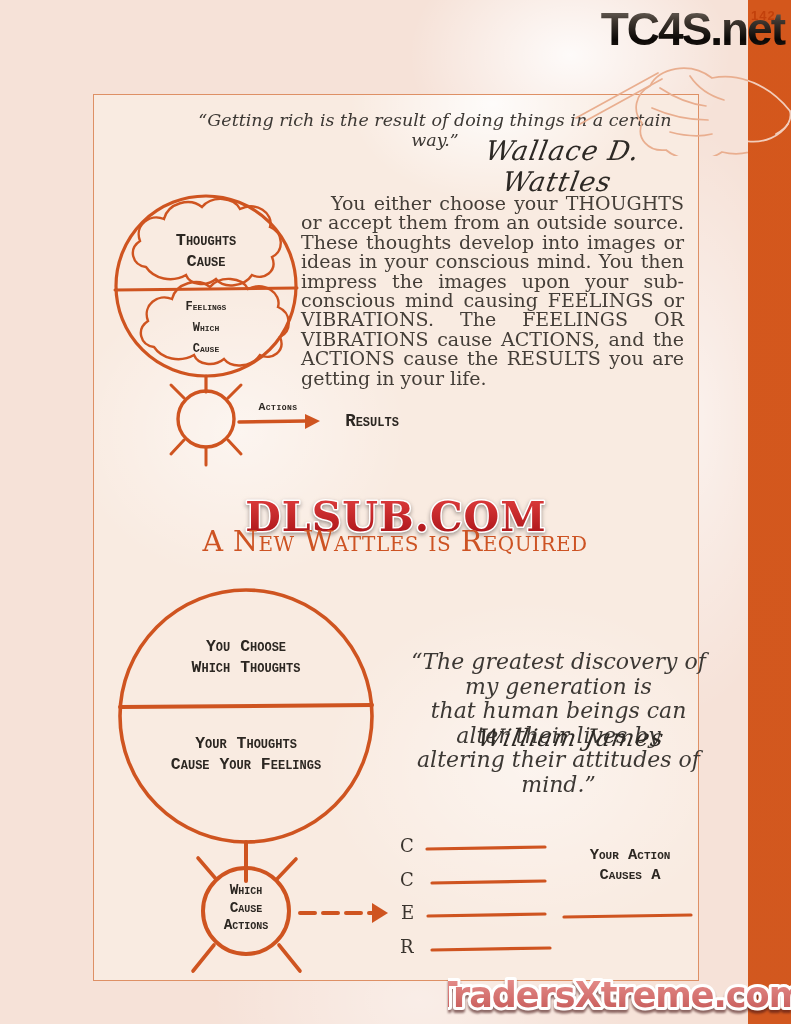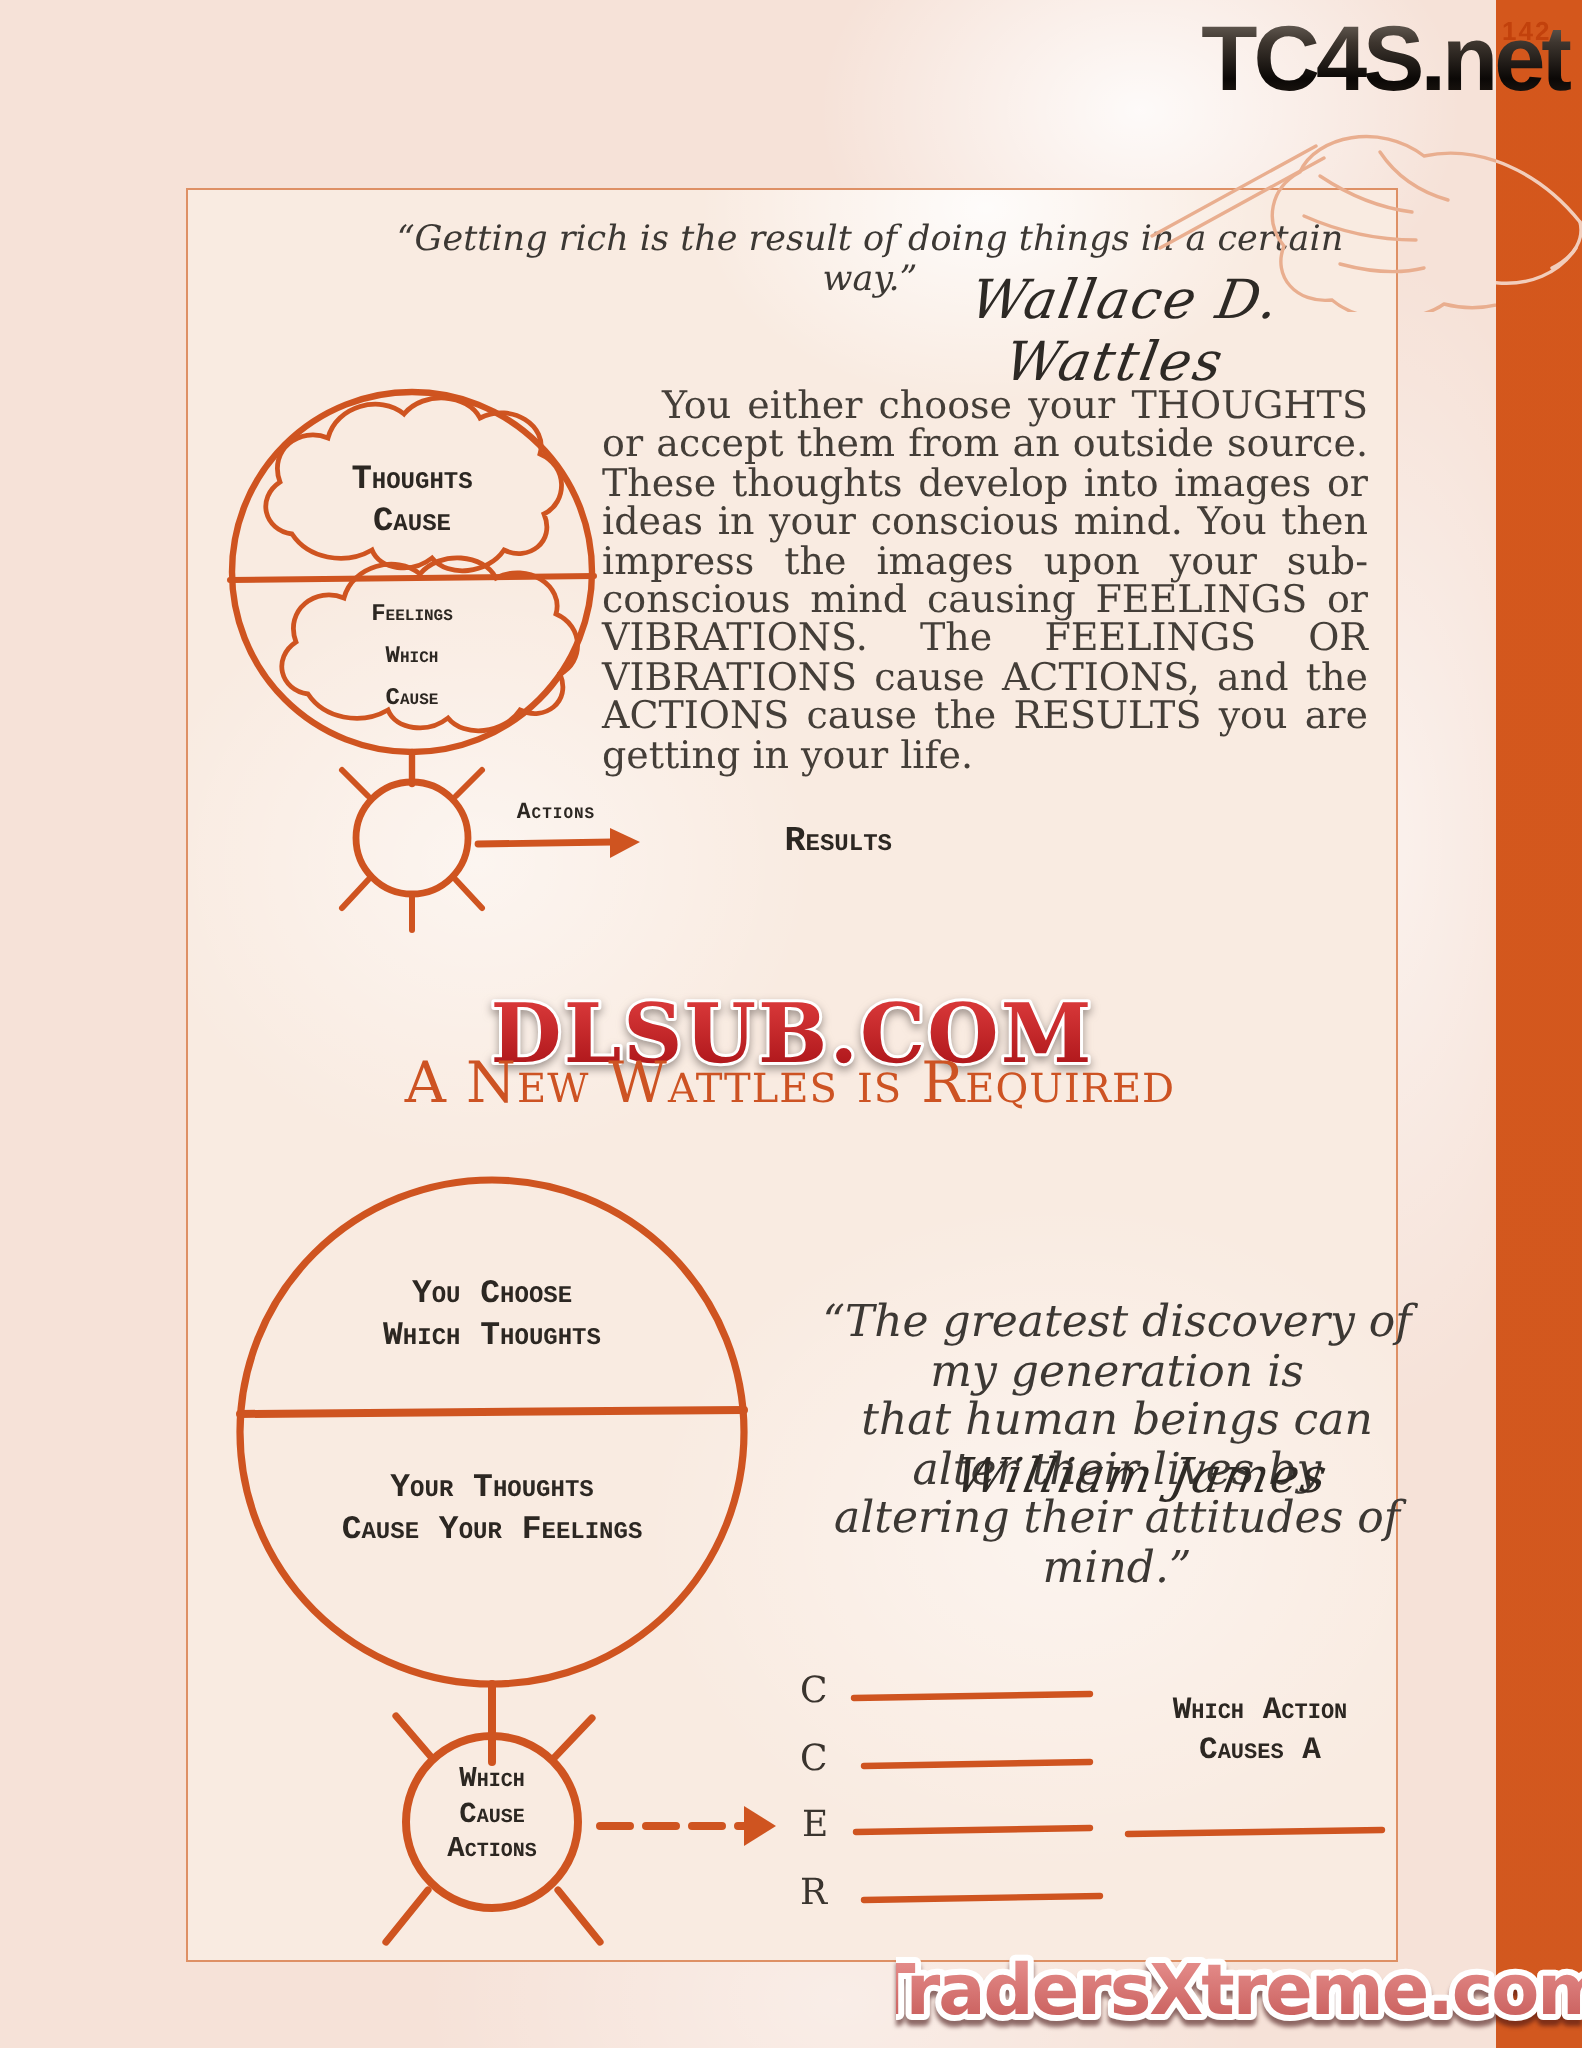--- a/index.html
+++ b/index.html
@@ -44,7 +44,7 @@
   .cloud-top-label{left:32px;top:135px;width:160px;font-size:17px;}
   .cloud-bottom-label{left:32px;top:202px;width:160px;font-size:12px;}
   .actions-label{left:146px;top:306px;width:76px;font-size:11.5px;letter-spacing:.5px;line-height:12px;}
-  .results-label{left:232px;top:316px;width:120px;font-size:17.5px;text-align:right;line-height:20px;}
+  .results-label{left:218px;top:316px;width:120px;font-size:17.5px;text-align:center;line-height:20px;}
 
   .dlsub-svg{left:131px;top:396px;}
   .heading{left:61px;top:433px;width:480px;font-variant:small-caps;font-size:28.5px;line-height:27.5px;color:#cd5323;letter-spacing:.5px;}

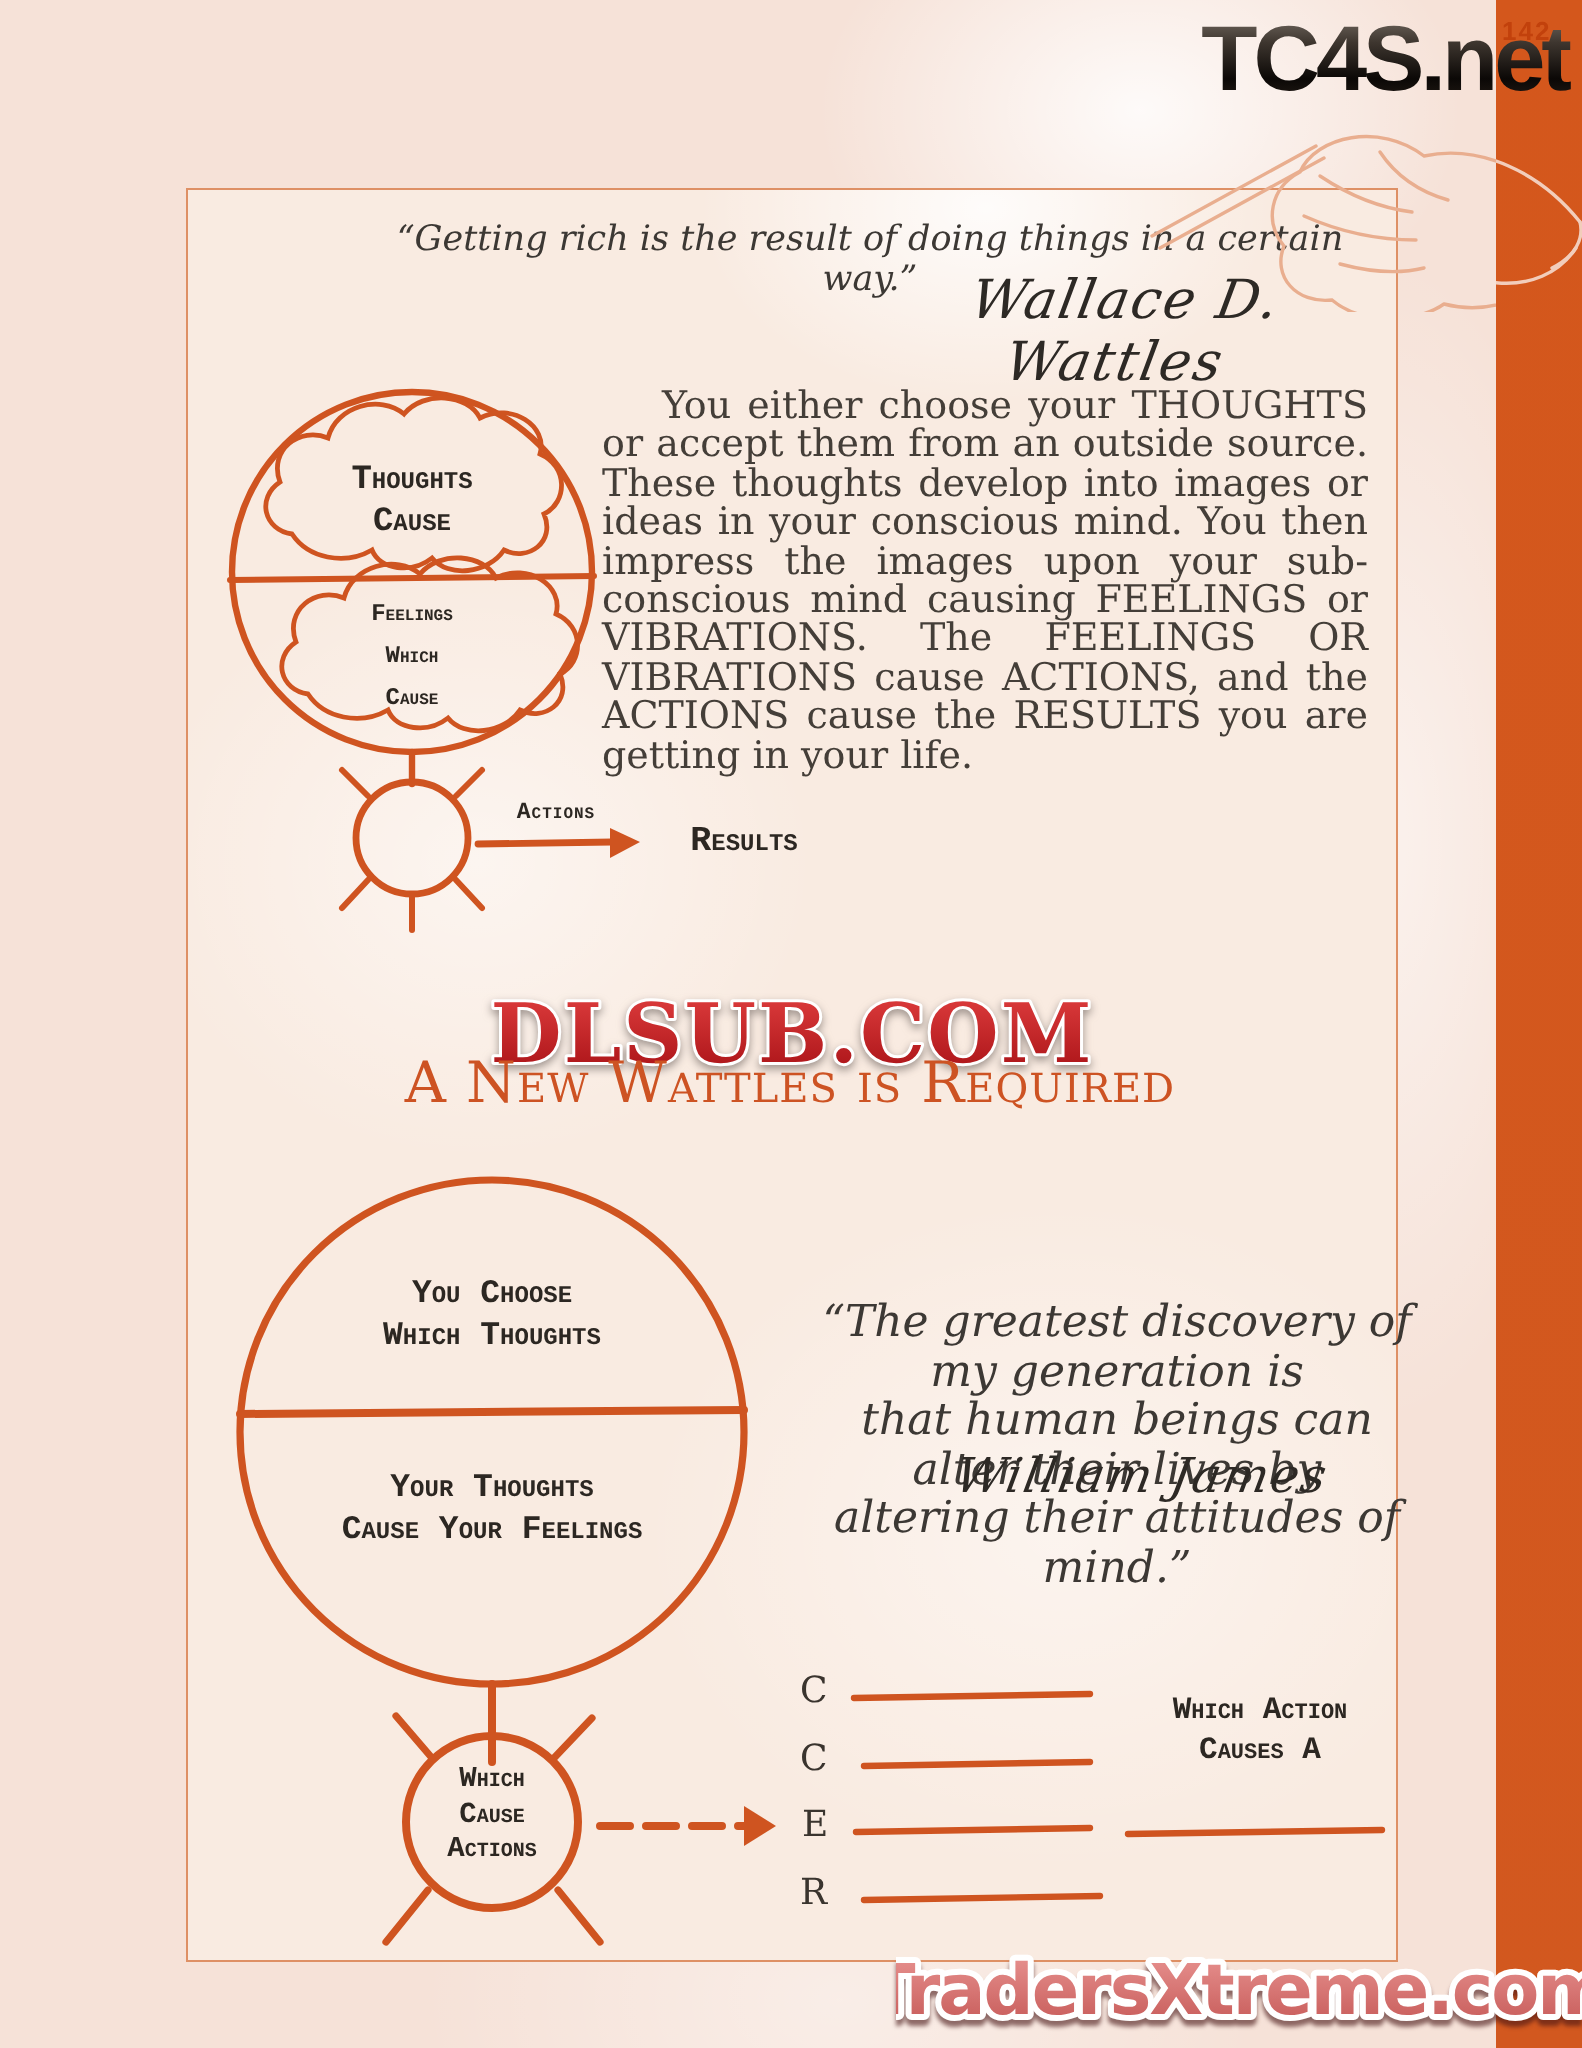--- a/index.html
+++ b/index.html
@@ -191,7 +191,7 @@
   <div class="abs letter" style="left:306px;top:774px;">C</div>
   <div class="abs letter" style="left:307px;top:807px;">E</div>
   <div class="abs letter" style="left:306px;top:841px;">R</div>
-  <div class="abs label sc pre center caption">Which Action
+  <div class="abs label sc pre center caption">Your Action
 Causes A</div>
 
 </div>

